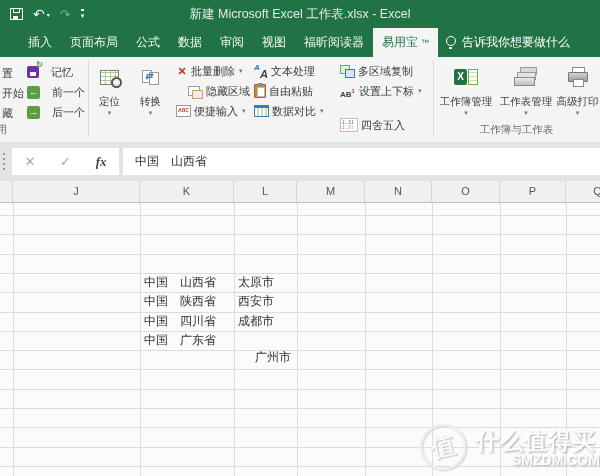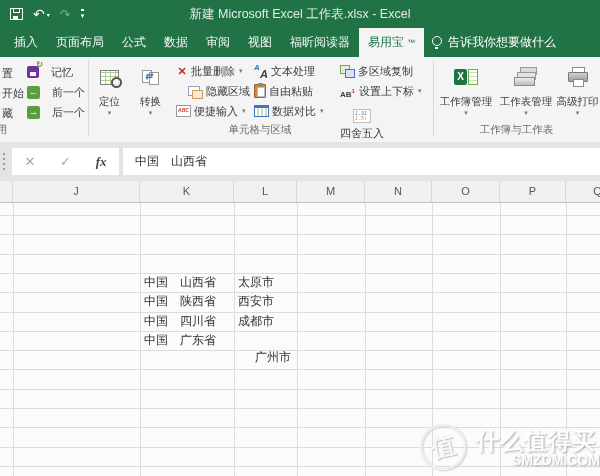--- a/index.html
+++ b/index.html
@@ -142,7 +142,7 @@
   </div>
 
   <div class="tabrow">
-    <span id="inactive-tabs" style="display:inline-flex;padding-left:5px;">
+    <span id="inactive-tabs" style="display:inline-flex;padding-left:19px;">
         <span class="tab">插入</span>
         <span class="tab">页面布局</span>
         <span class="tab">公式</span>

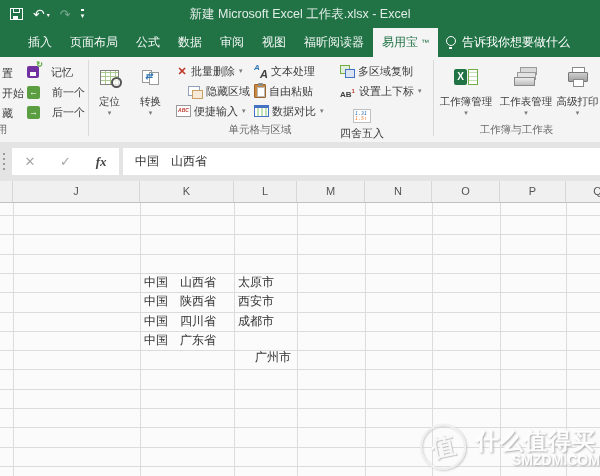--- a/index.html
+++ b/index.html
@@ -251,7 +251,6 @@
           <span>四舍五入</span>
         </div>
       </div>
-    <div class="grouplabel" style="left:150px;width:220px">单元格与区域</div>
 
     <div class="vsep" style="left:433px"></div>
 

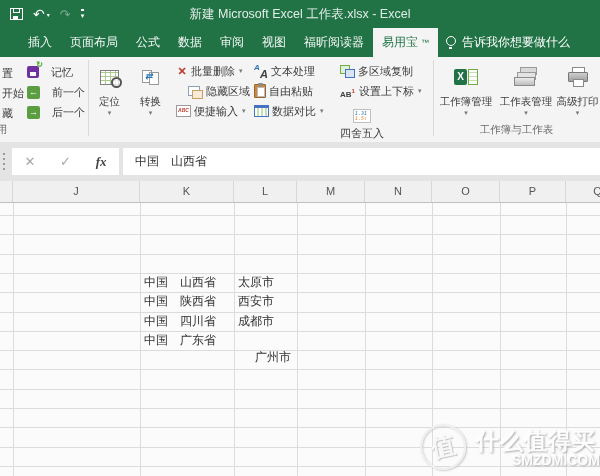--- a/index.html
+++ b/index.html
@@ -243,7 +243,7 @@
           <span>设置上下标</span>
           <span class="caret2">▾</span>
         </div>
-        <div class="smbtn" style="left: 340px; top: 52px; flex-direction: column;">
+        <div class="smbtn" style="left: 340px; top: 59px;">
           <span class="ic rounding-icon">
             <i class="r1">1.31</i>
             <i class="r2">1.5↑</i>

